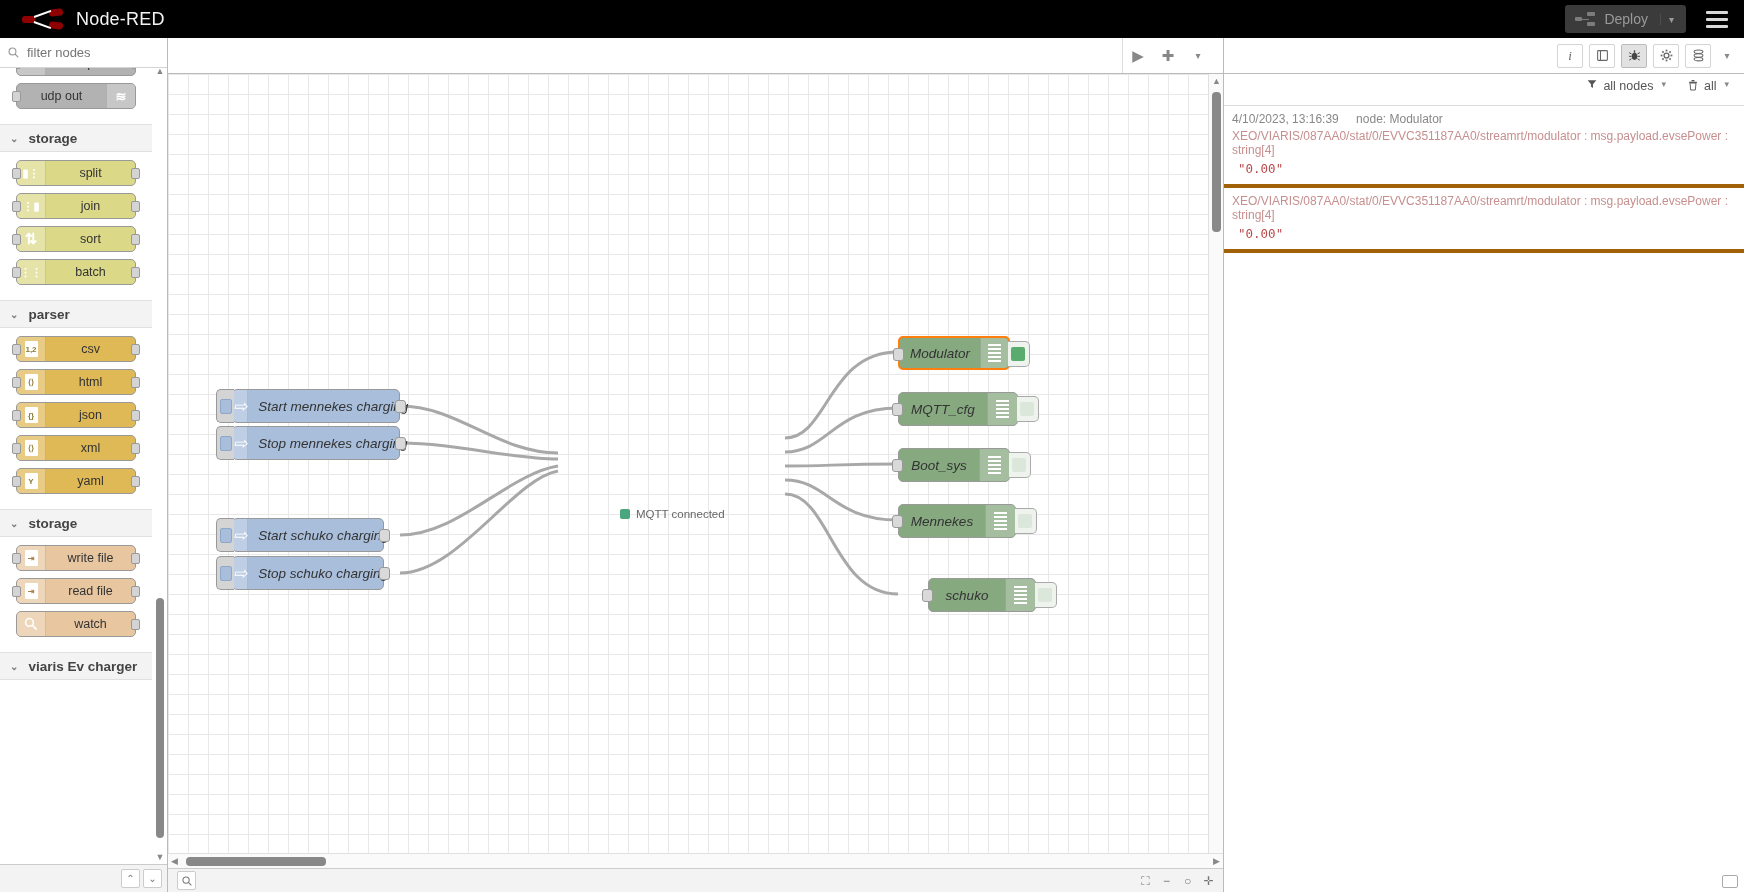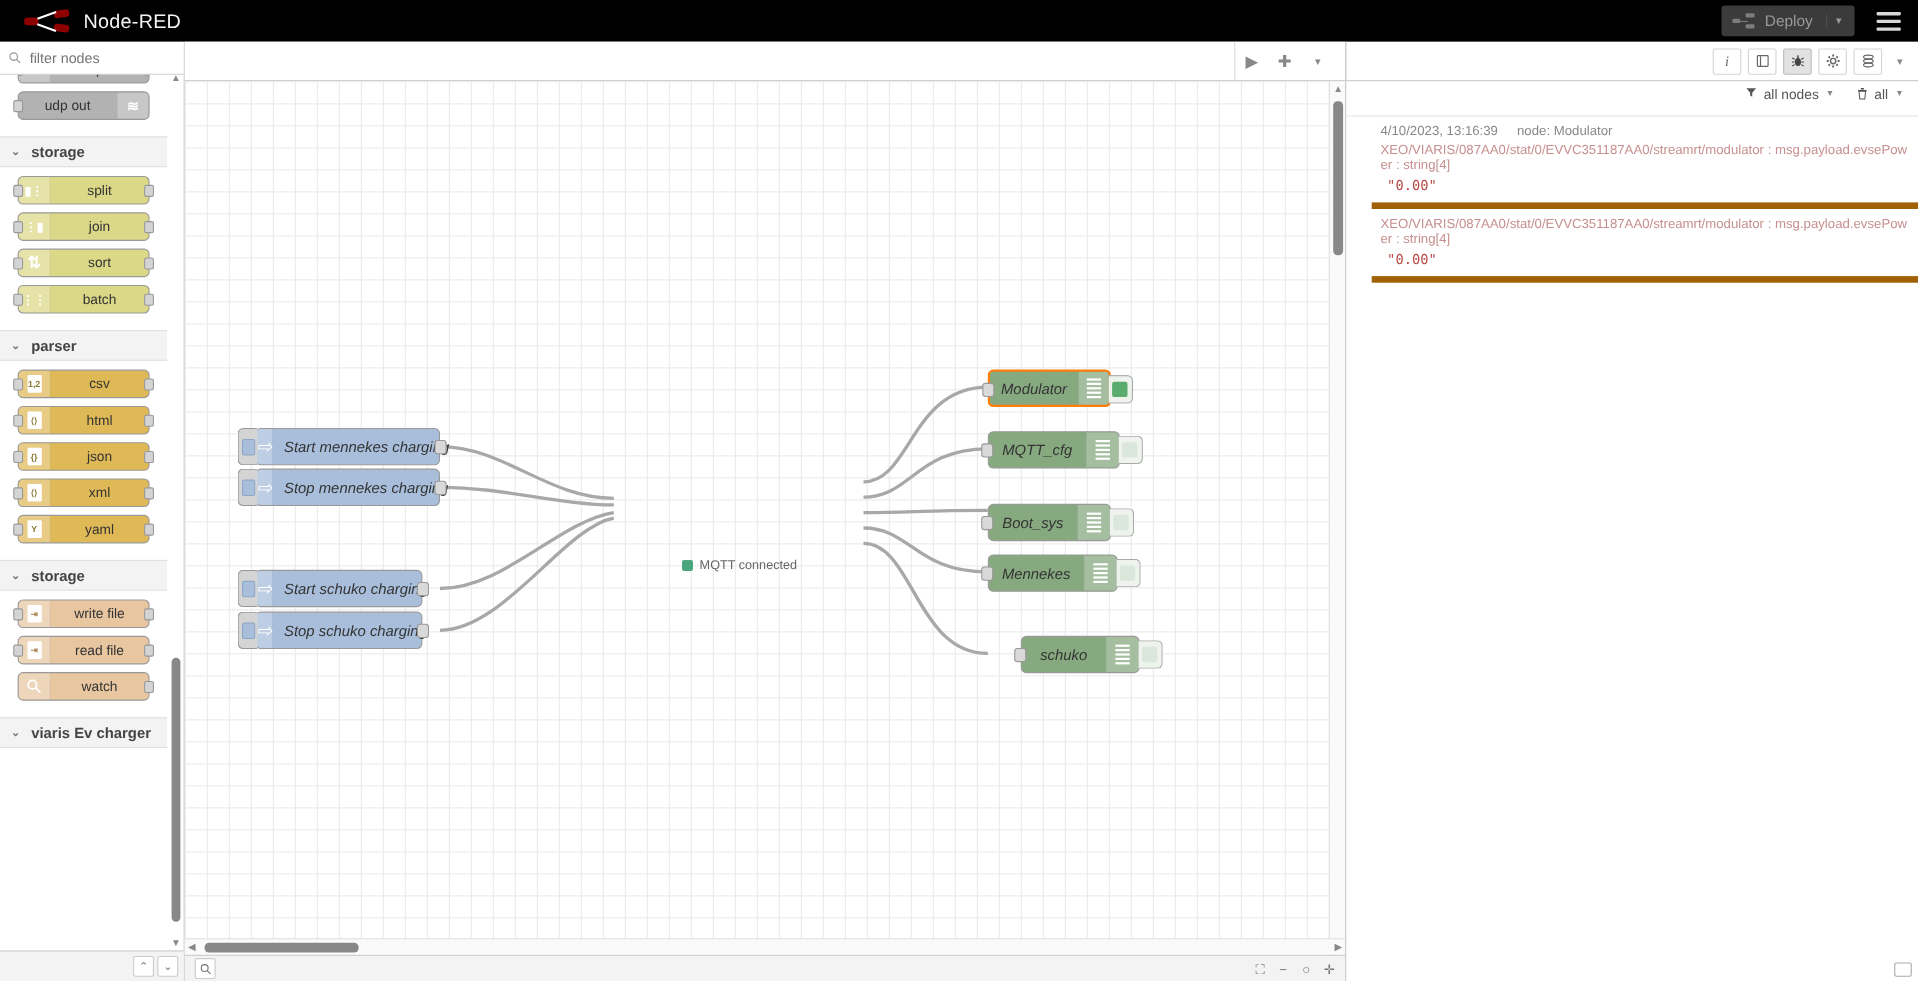--- a/index.html
+++ b/index.html
@@ -272,7 +272,7 @@
   .filter-pill .pill-caret { margin-left: 8px; font-size: 9px; color: #888; }
 
   #debug-list { position: absolute; left: 0; top: 68px; width: 521px; bottom: 0; background: #fff; overflow: hidden; }
-  .debug-msg { border-bottom: 6px solid #a16207; padding: 6px 8px 8px 8px; margin-left: 23px; }
+  .debug-msg { border-bottom: 4px solid #a16207; padding: 6px 8px 8px 8px; }
   .dm-head { font-size: 12px; color: #888; margin-bottom: 3px; }
   .dm-head .dm-node { margin-left: 14px; }
   .dm-topic { font-size: 12px; color: #c78f8f; margin-bottom: 4px; word-break: break-all; }

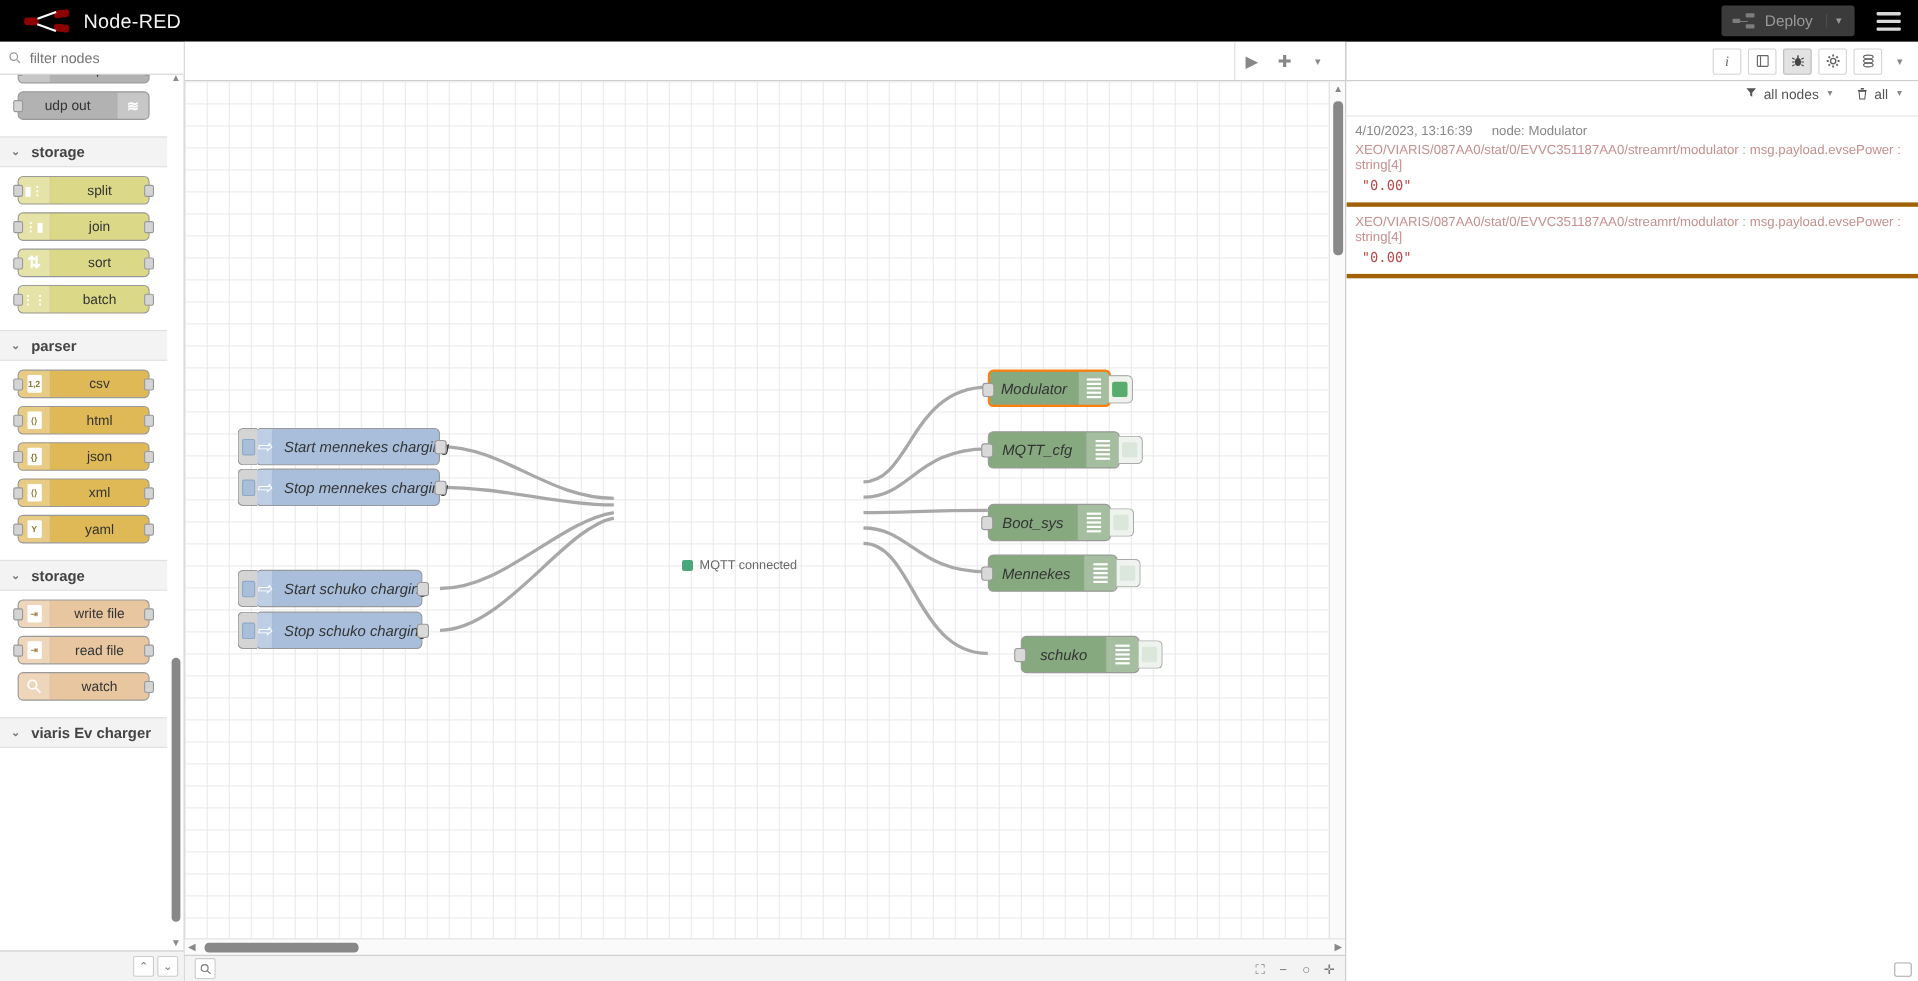--- a/index.html
+++ b/index.html
@@ -582,7 +582,7 @@
         </span>
     </div>
 
-    <div class="flow-node" style="left:730px; top:384px; width:112px; background:#87a980;">
+    <div class="flow-node" style="left:730px; top:374px; width:112px; background:#87a980;">
       <span class="port" style="left:-7px; top:10px;"></span>
       <span class="nlabel">Boot_sys</span>
       <span class="nicon right">

